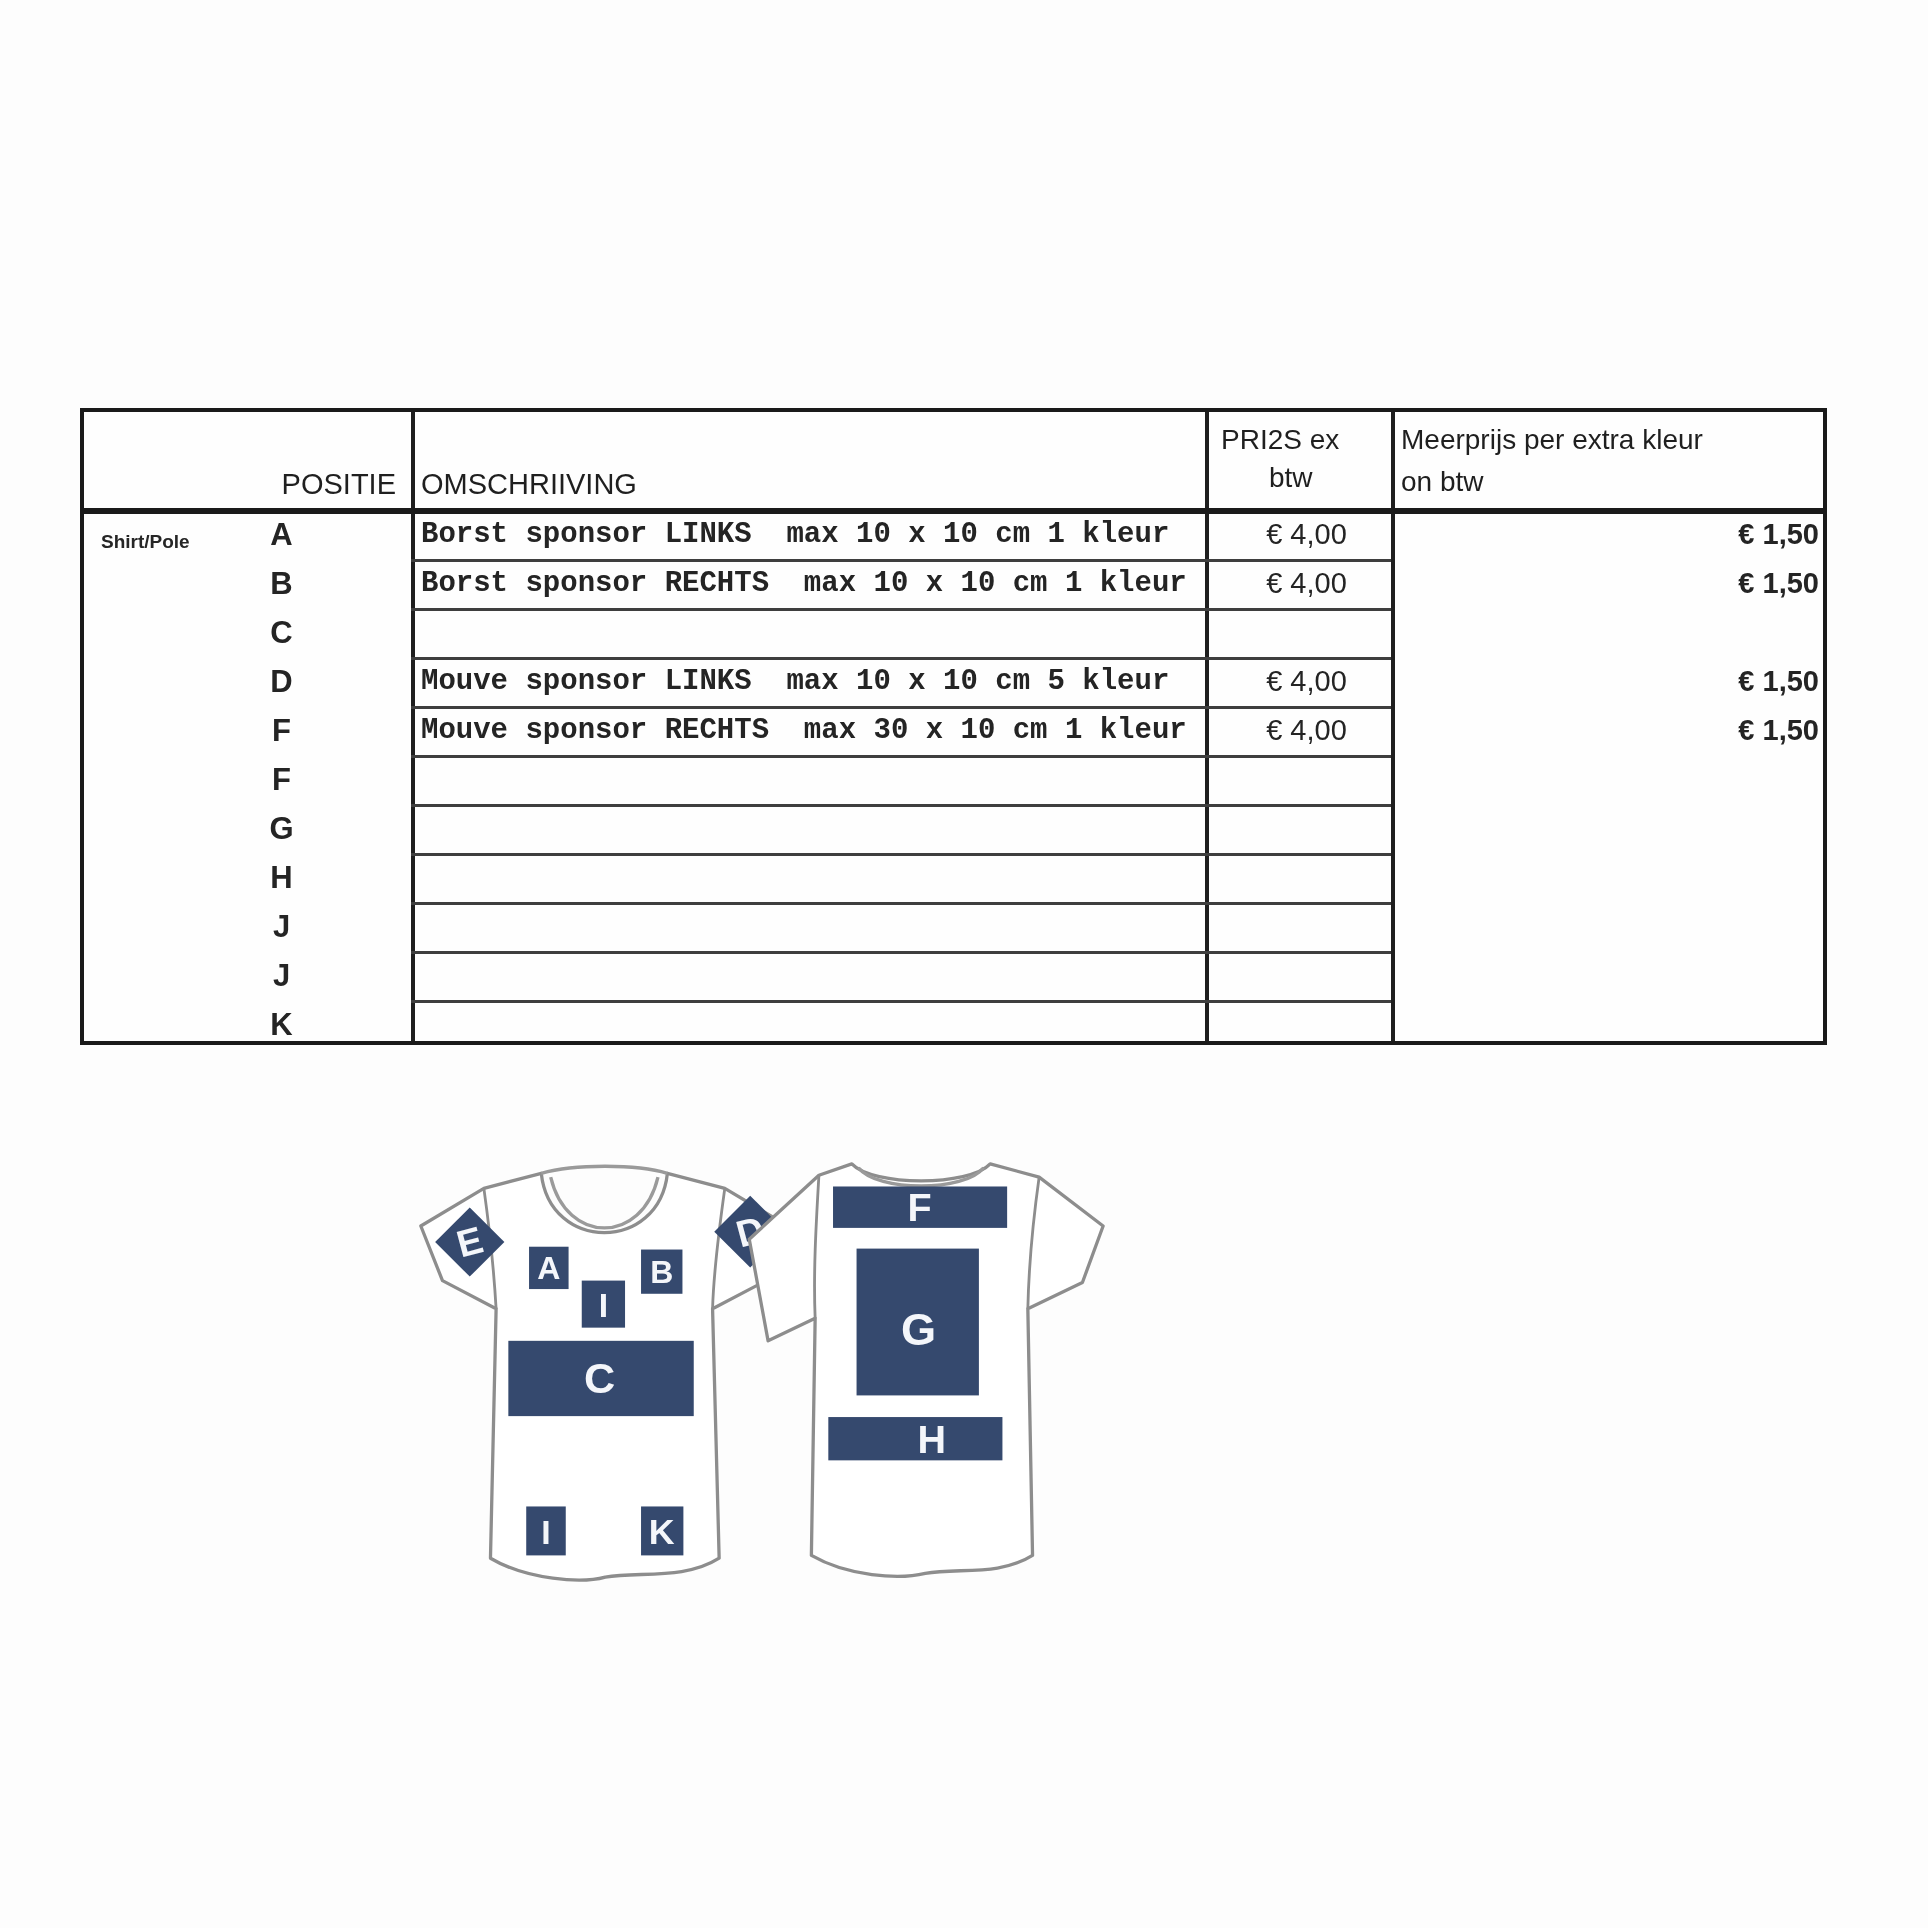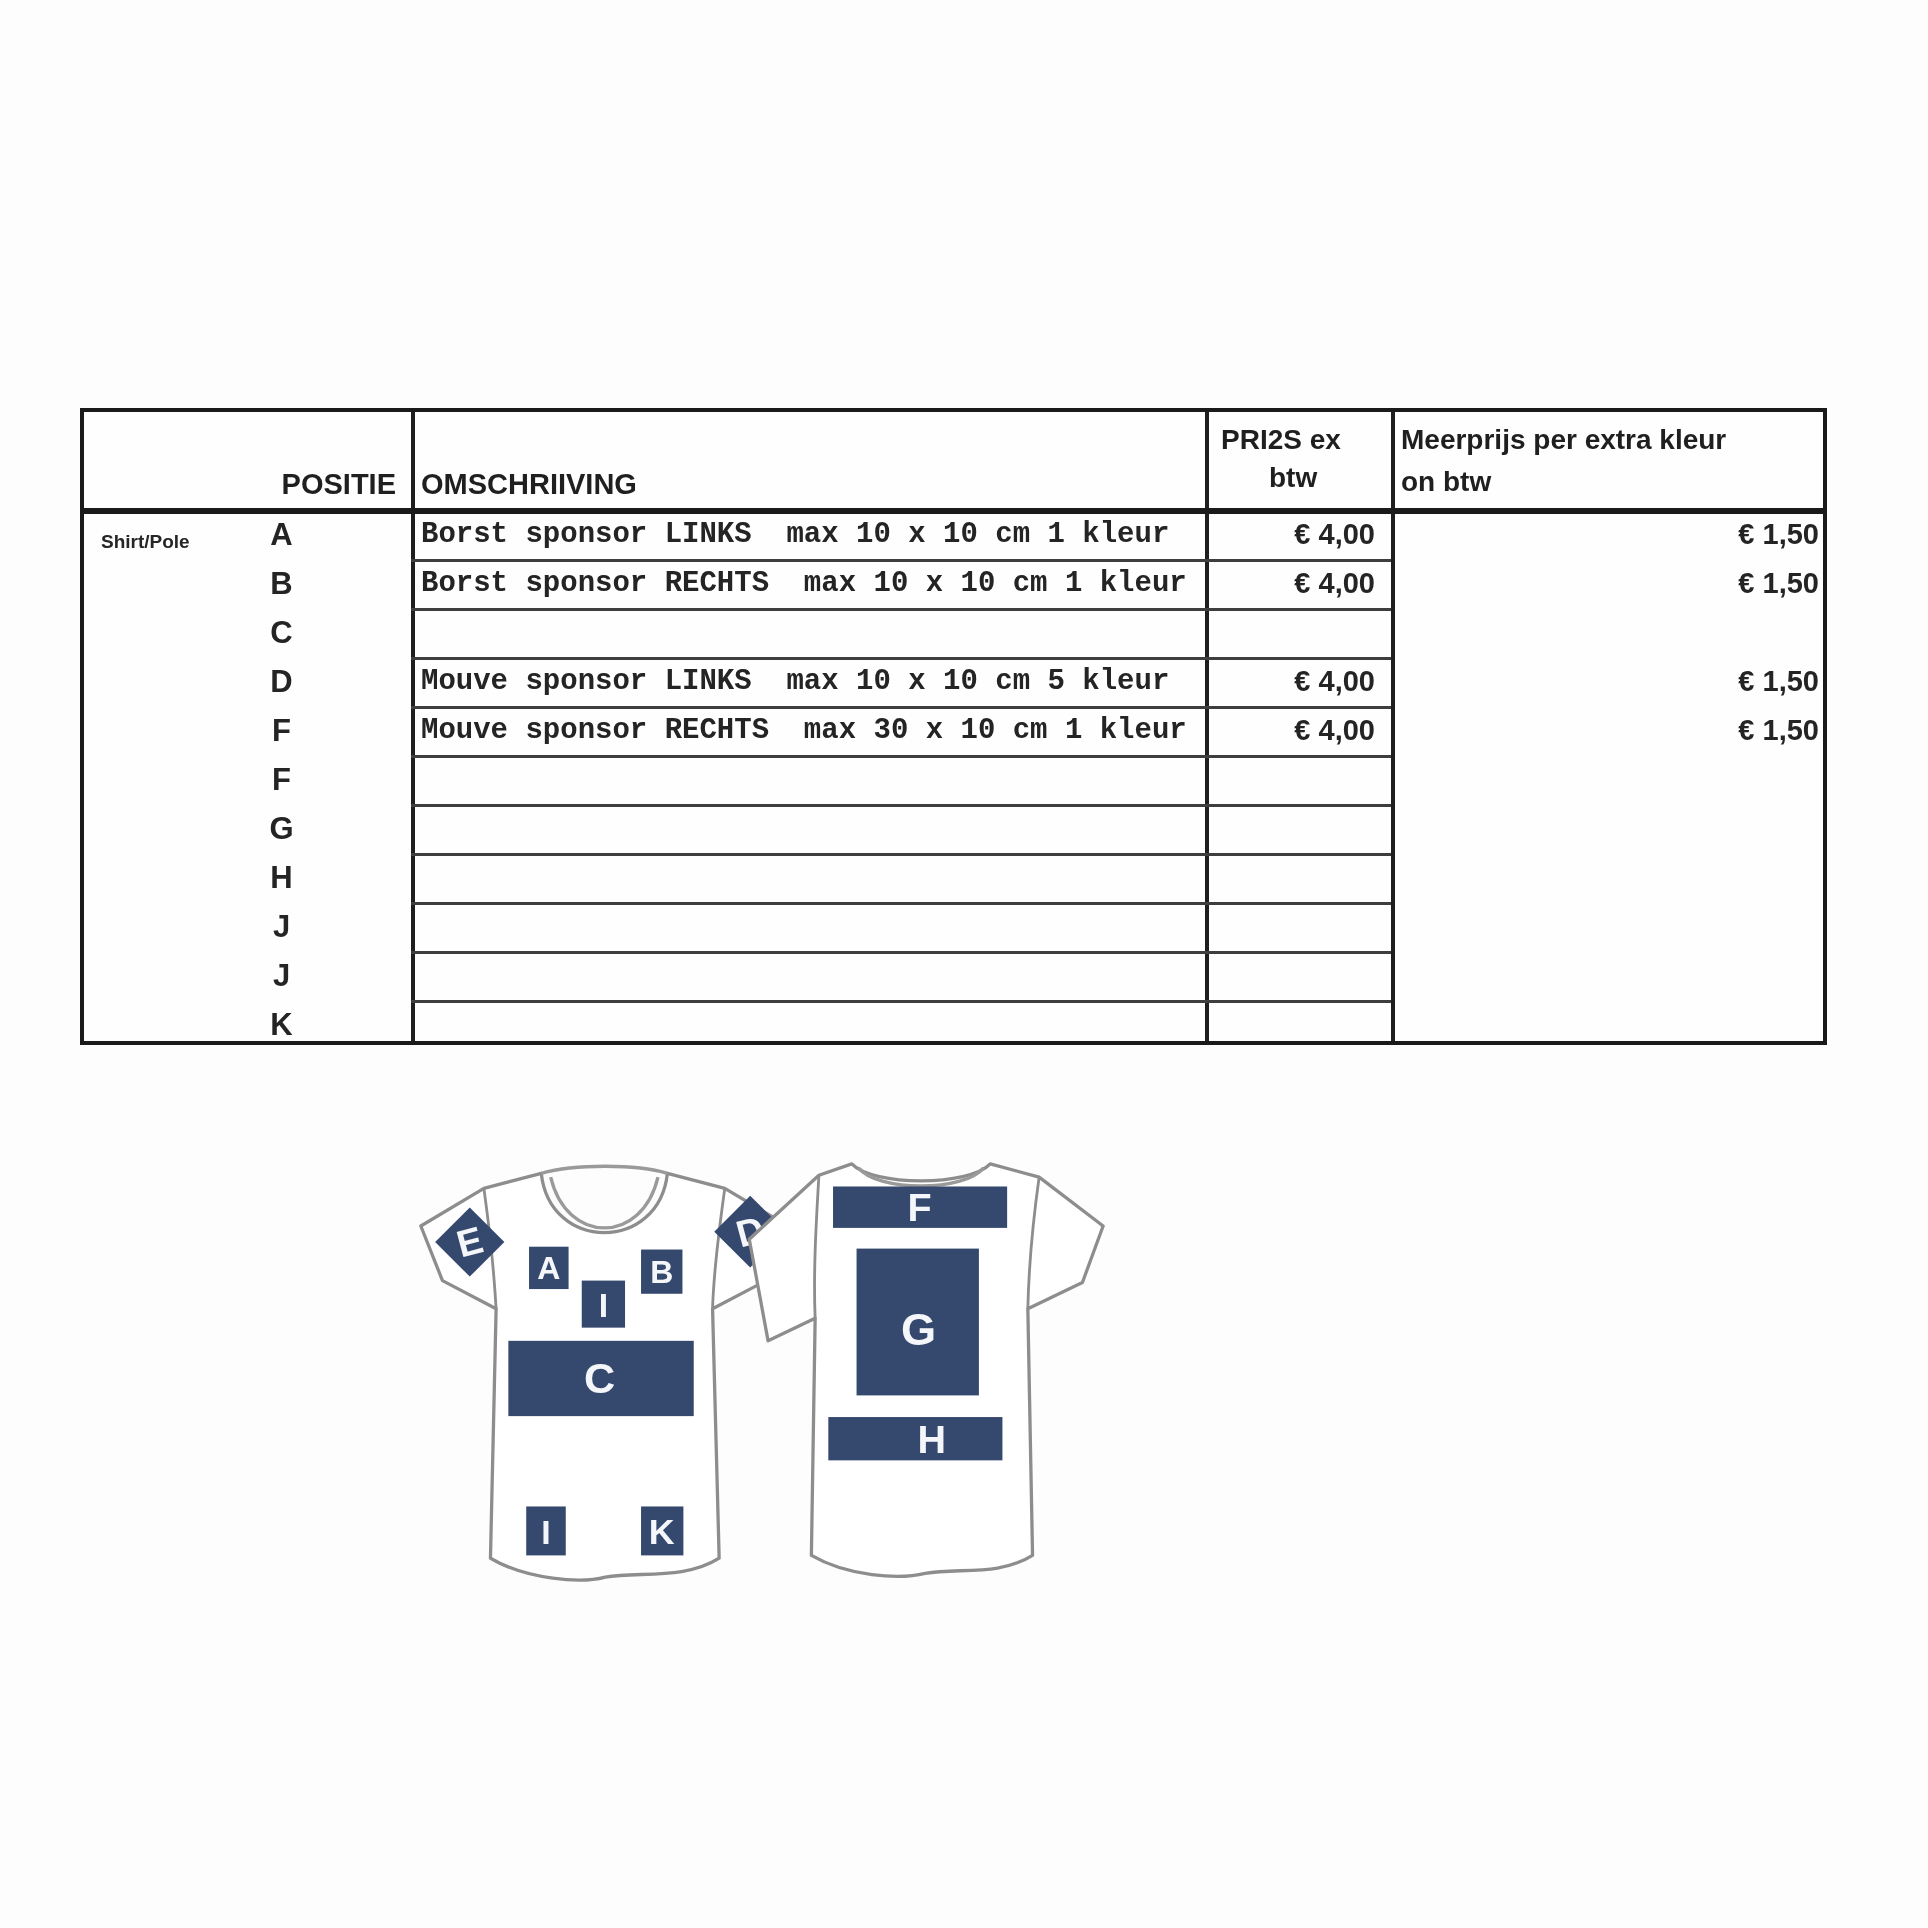--- a/index.html
+++ b/index.html
@@ -11,7 +11,7 @@
   .vline{position:absolute;top:0;bottom:0;width:3.8px;background:#1e1e1e;}
   .header-underline{position:absolute;left:0;right:0;top:96px;height:5.6px;background:#1a1a1a;}
   .rowline{position:absolute;left:327px;width:980px;height:2.8px;background:#3e3e3e;}
-  .hdr{position:absolute;font-weight:700;font-size:29px;line-height:36px;color:#1f1f1f;white-space:pre;}
+  .hdr{position:absolute;font-weight:400;font-size:29px;line-height:36px;color:#1f1f1f;white-space:pre;}
   .cell{position:absolute;height:49px;line-height:49px;font-size:29px;color:#242424;white-space:pre;}
   .pos-cell{left:160px;width:75px;text-align:center;font-weight:600;font-size:31px;}
   .desc-cell{left:337px;width:763px;font-weight:700;font-family:Liberation Mono, monospace;}

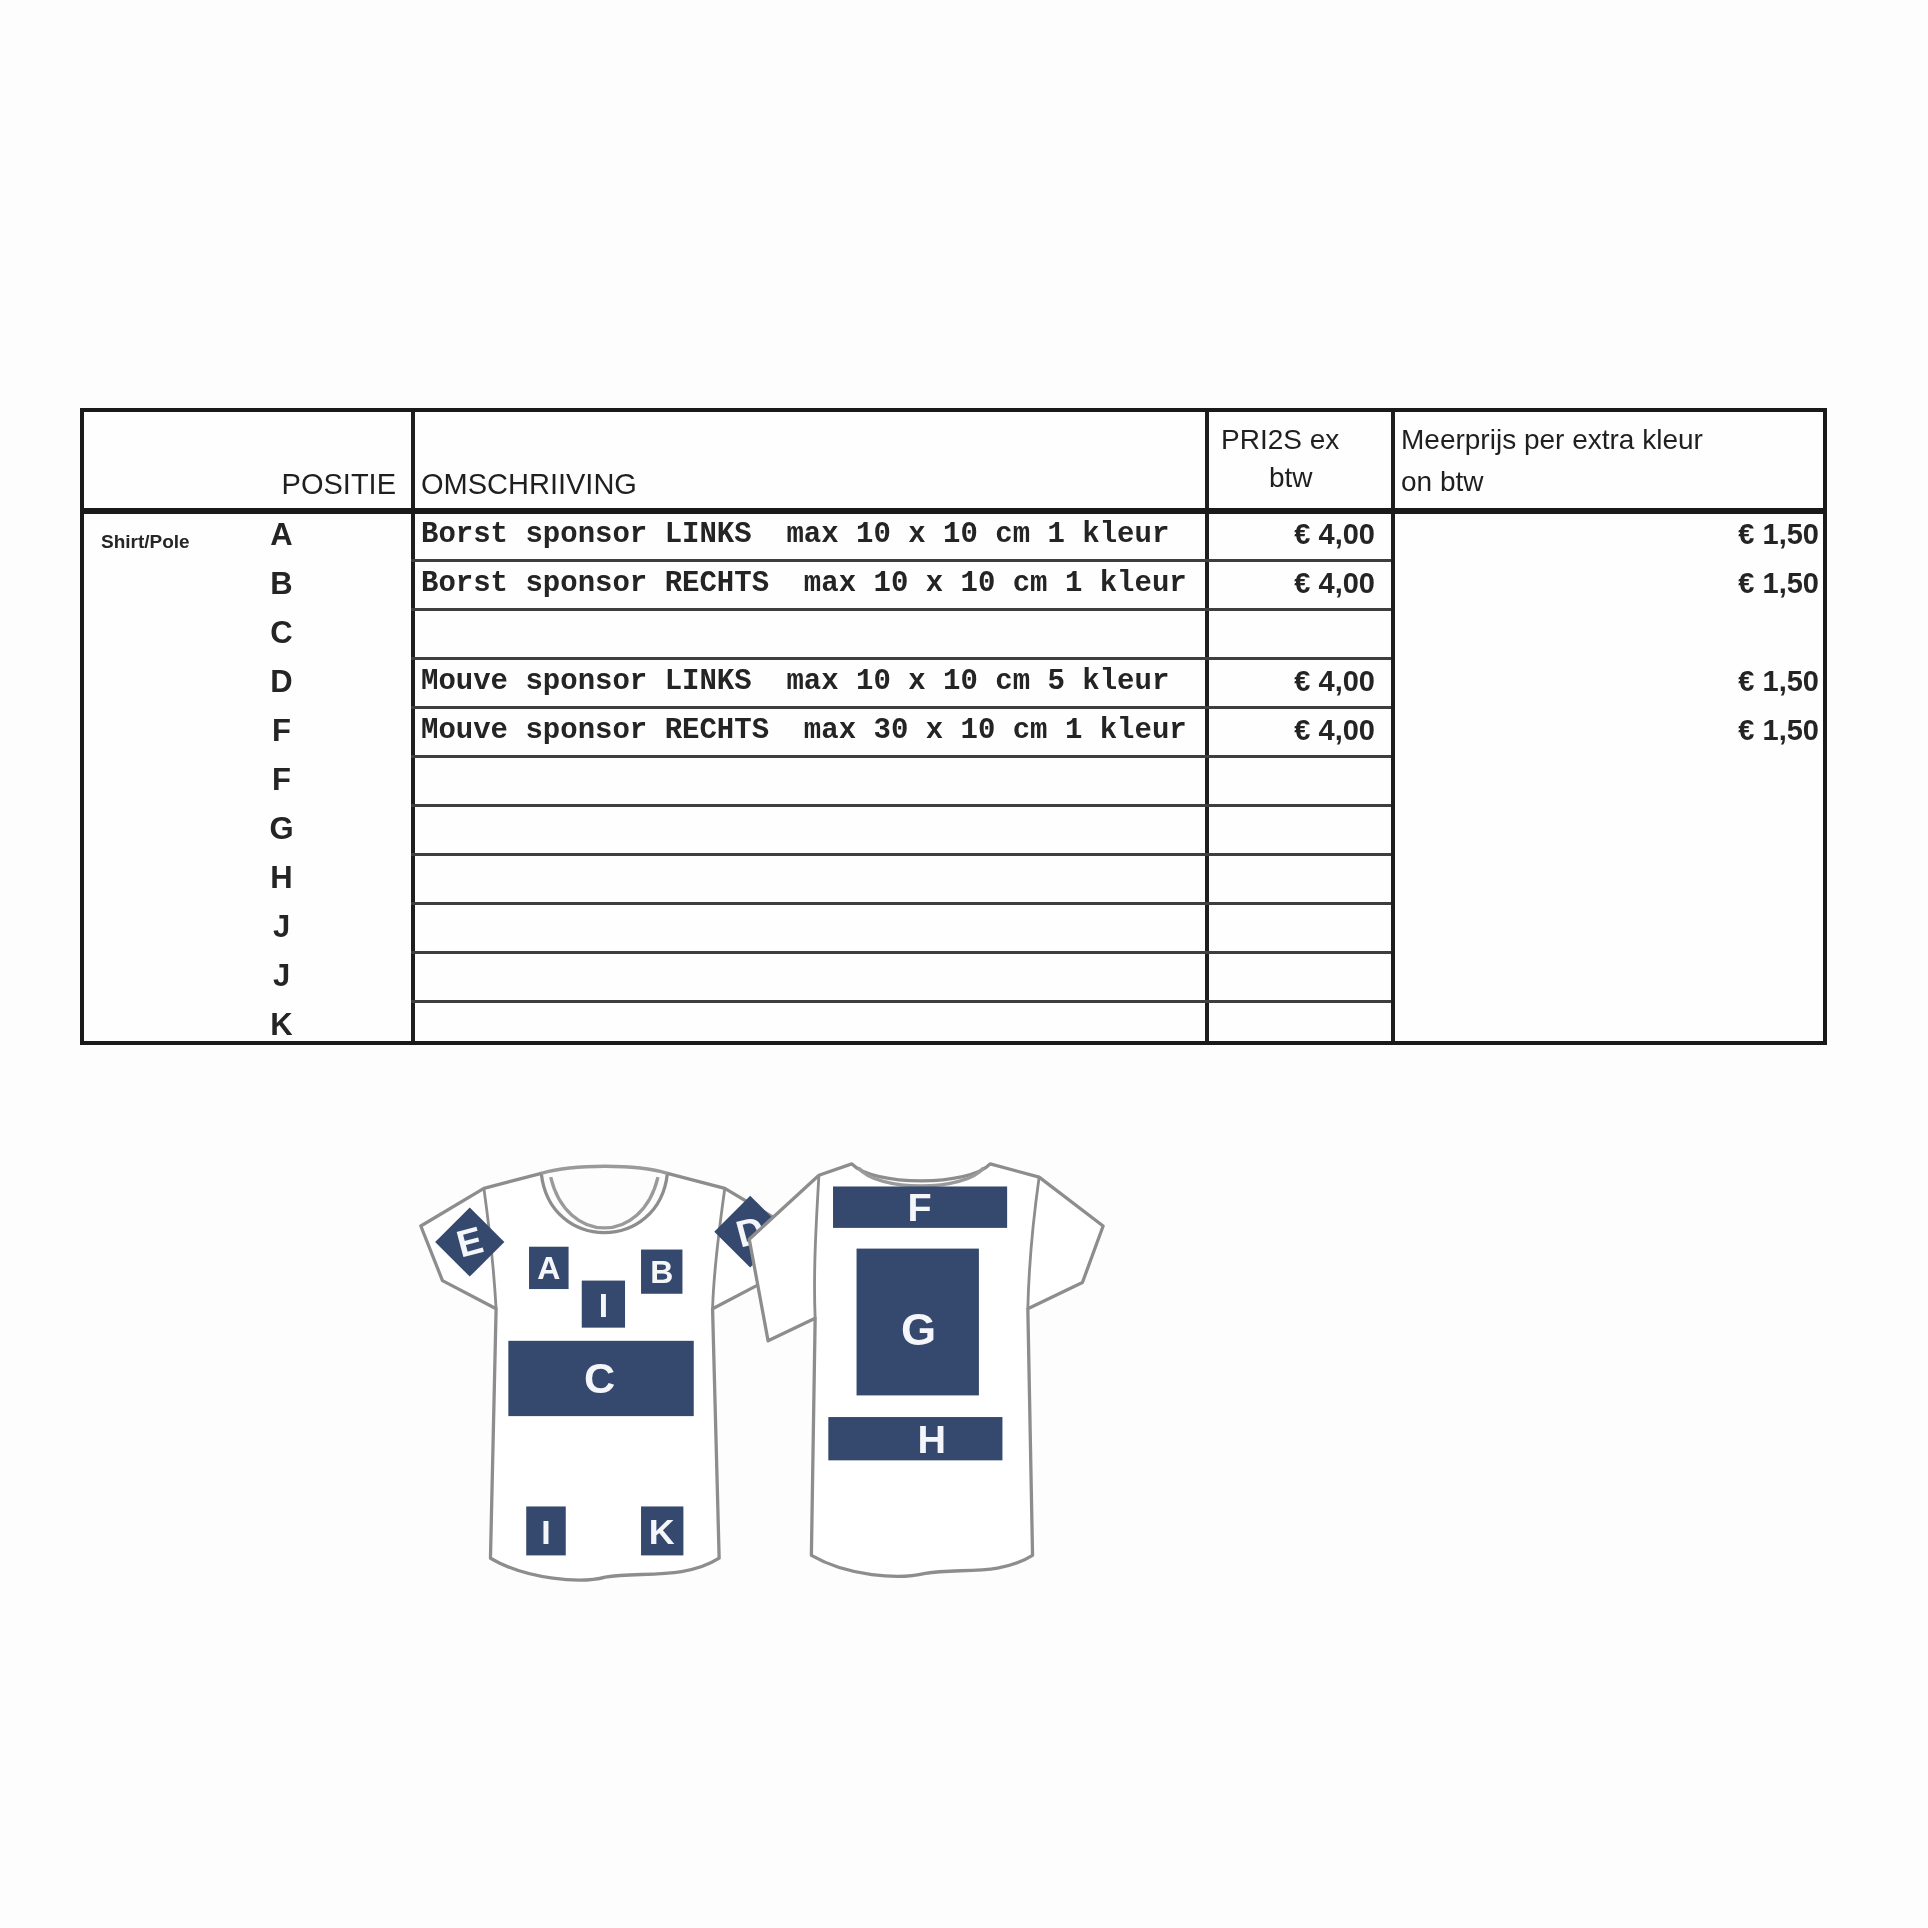--- a/index.html
+++ b/index.html
@@ -15,7 +15,7 @@
   .cell{position:absolute;height:49px;line-height:49px;font-size:29px;color:#242424;white-space:pre;}
   .pos-cell{left:160px;width:75px;text-align:center;font-weight:600;font-size:31px;}
   .desc-cell{left:337px;width:763px;font-weight:700;font-family:Liberation Mono, monospace;}
-  .price-cell{left:1122px;width:169px;text-align:right;font-weight:700;}
+  .price-cell{left:1122px;width:169px;text-align:center;font-weight:400;padding-left:16px;}
   .extra-cell{left:1318px;width:417px;text-align:right;font-weight:600;}
   .group-label{position:absolute;left:17px;top:105px;font-weight:700;font-size:19px;line-height:49px;}
   

